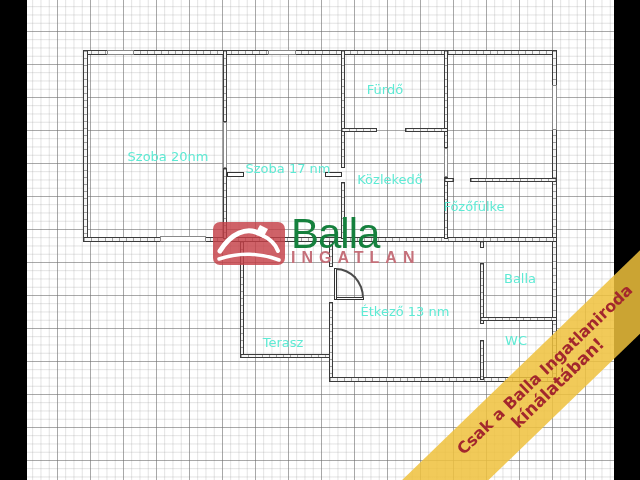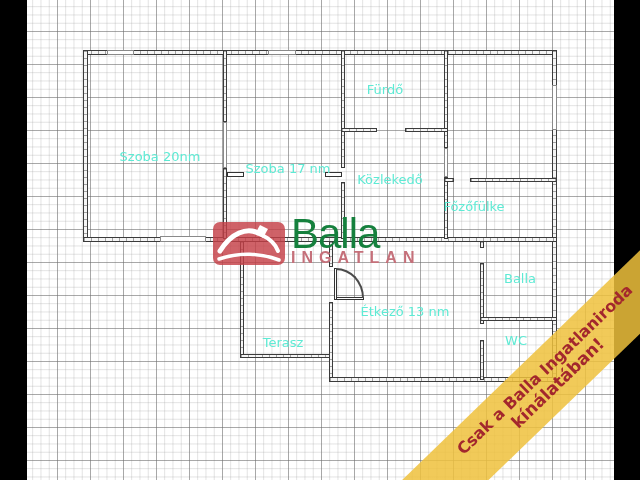--- a/index.html
+++ b/index.html
@@ -116,7 +116,7 @@
   <div class="leaf" style="left:336px;top:297px;width:28px;height:3px;"></div>
   <div class="arc" style="left:336px;top:268px;width:28px;height:30px;"></div>
 
-  <div class="room-label" style="left:140px;top:156px;padding-left:40px;">Szoba 20nm</div>
+  <div class="room-label" style="left:148px;top:156px;padding-left:40px;">Szoba 20nm</div>
   <div class="room-label" style="left:288px;top:168px;">Szoba 17 nm</div>
   <div class="room-label" style="left:385px;top:89px;">Fürdő</div>
   <div class="room-label" style="left:390px;top:179px;">Közlekedő</div>

